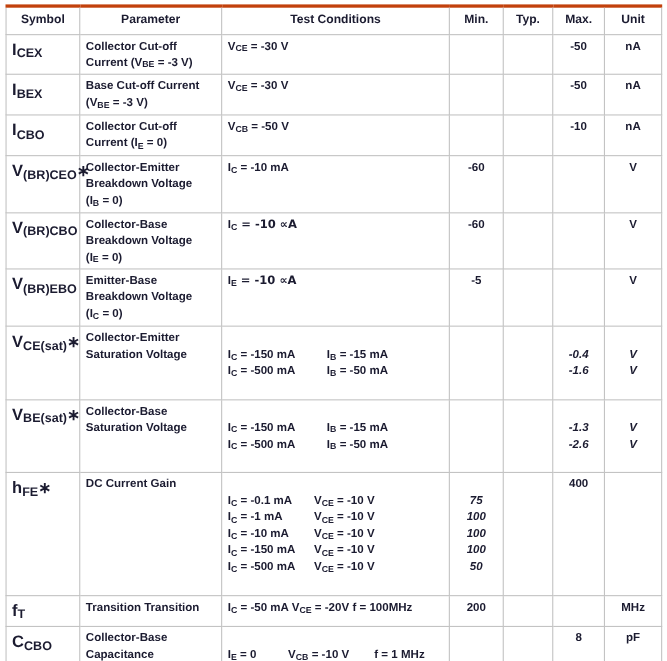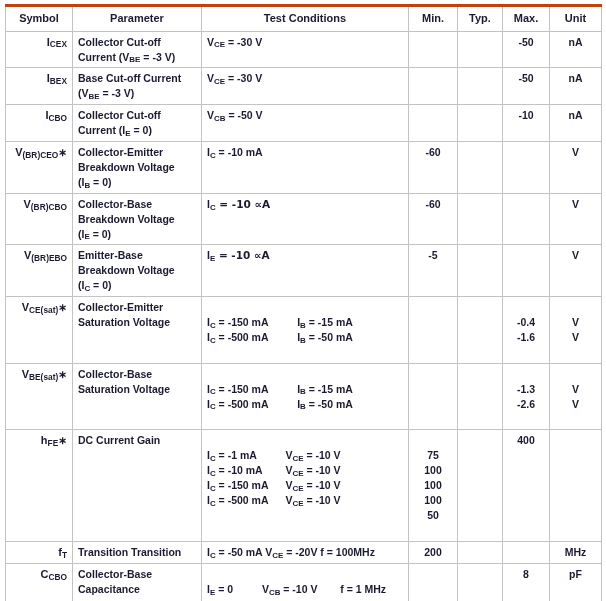--- a/index.html
+++ b/index.html
@@ -54,8 +54,8 @@
     border-top: 3px solid #c2410c;
   }
   td.sym {
-    text-align: right;
-    font-size: 11px;
+    text-align: left;
+    font-size: 15px;
   }
   td.par {
     text-align: left;

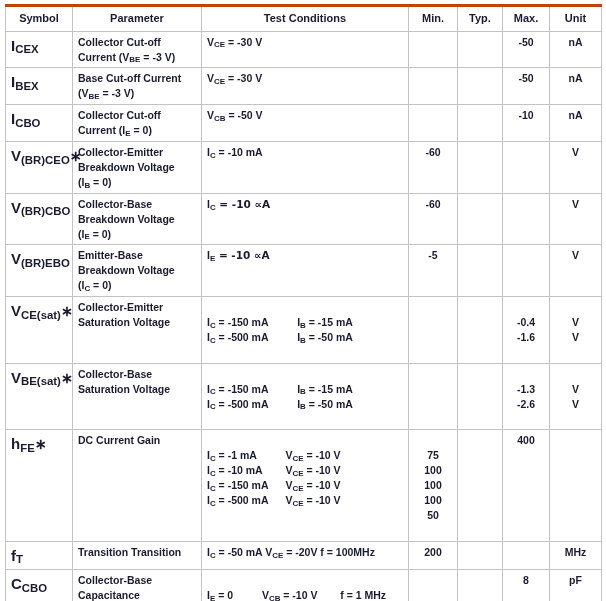--- a/index.html
+++ b/index.html
@@ -99,7 +99,7 @@
   .cond-b { width: 54%; }
   .cond-wide .cond-a { width: 40%; }
   .cond-wide .cond-b { width: 60%; }
-  .num-stack div { line-height: 1.42; }
+  .num-stack div { line-height: 1.42; font-style: italic; }
   .hfe-max {
     padding-top: 42px;
   }

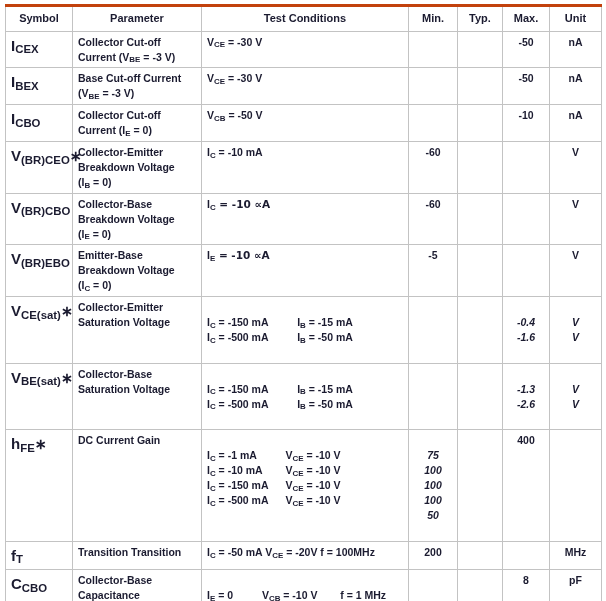--- a/index.html
+++ b/index.html
@@ -262,6 +262,10 @@
         <td class="cond">
           <div class="cond-grid cond-wide">
             <div class="cond-row">
+              <span class="cond-a"><span>I</span><span class="sub">C</span><span> = -0.1 mA</span></span>
+              <span class="cond-b"><span>V</span><span class="sub">CE</span><span> = -10 V</span></span>
+            </div>
+            <div class="cond-row">
               <span class="cond-a"><span>I</span><span class="sub">C</span><span> = -1 mA</span></span>
               <span class="cond-b"><span>V</span><span class="sub">CE</span><span> = -10 V</span></span>
             </div>

